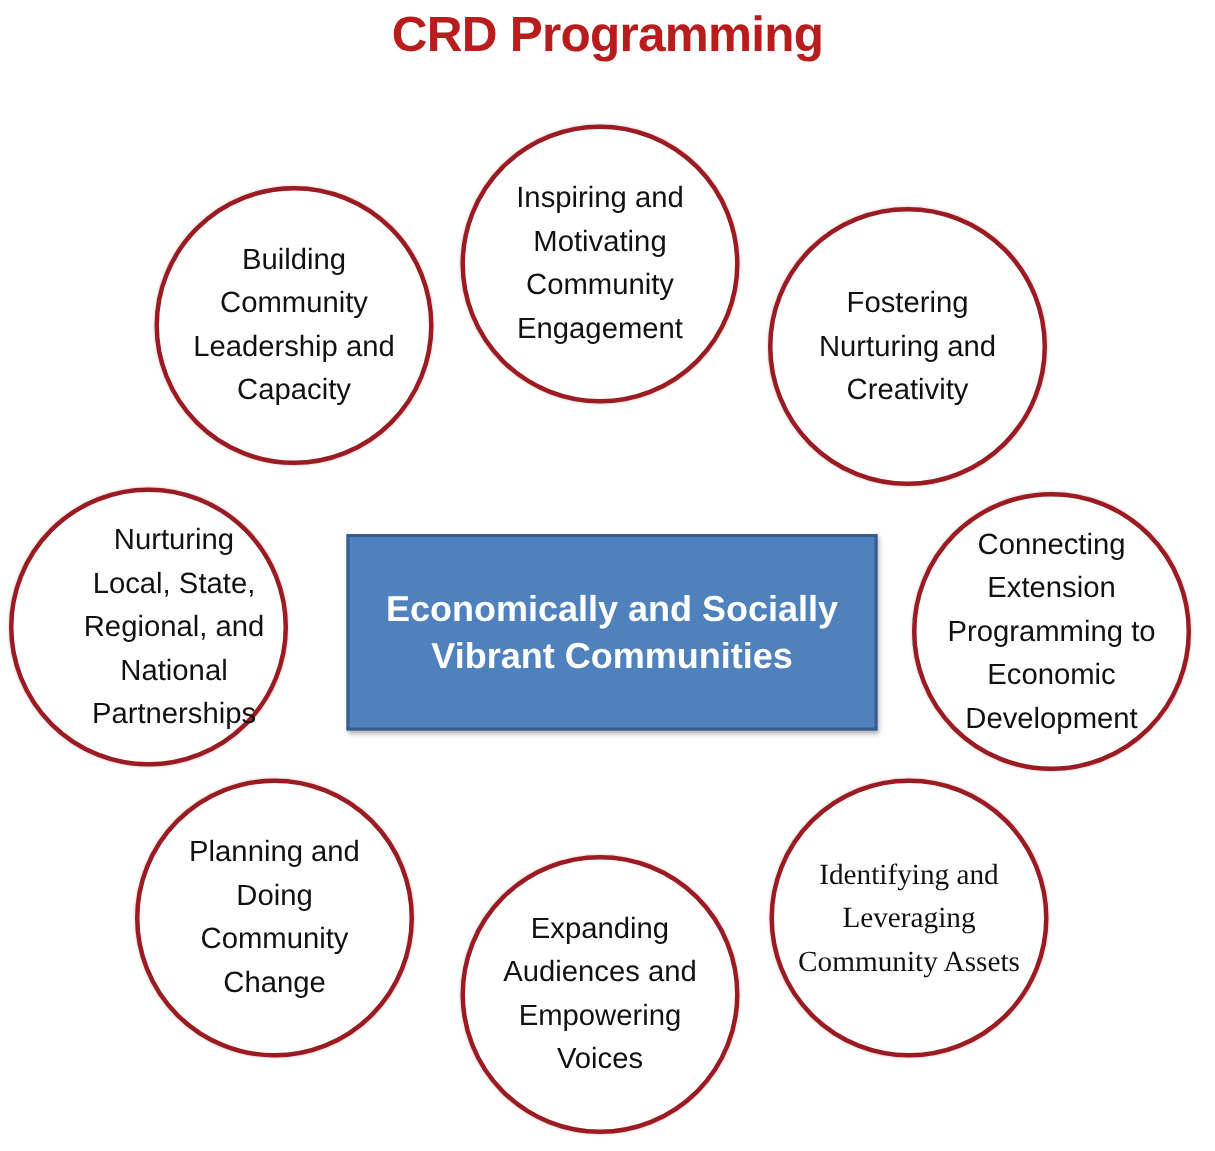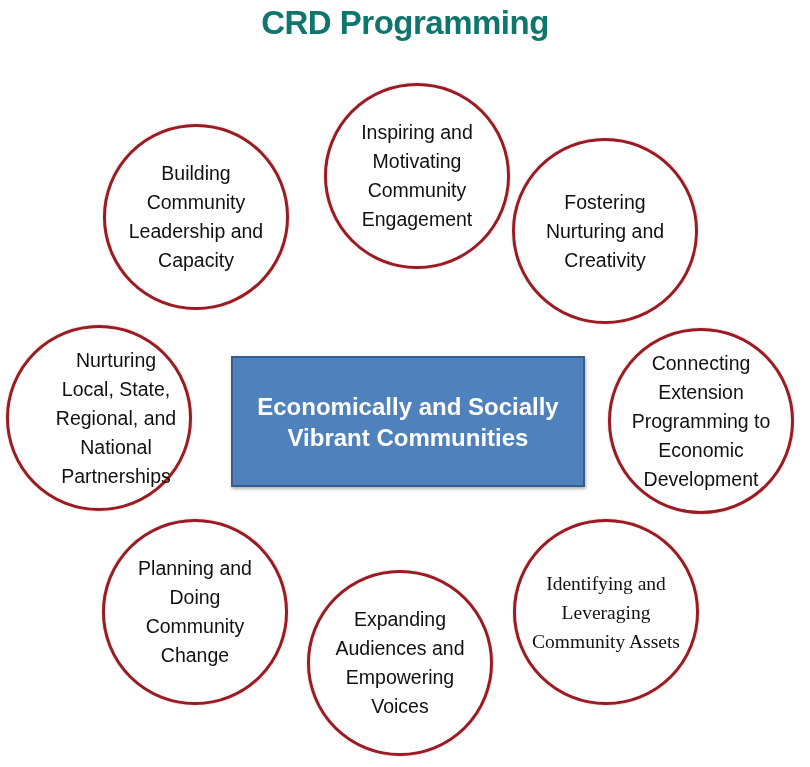--- a/index.html
+++ b/index.html
@@ -4,7 +4,7 @@
 <style>
   html, body { margin:0; padding:0; background:#ffffff; }
   body { width:810px; height:767px; position:relative; overflow:hidden; font-family:"Liberation Sans", sans-serif; }
-  .title { position:absolute; left:0; top:4px; width:810px; text-align:center; font-size:33px; font-weight:bold; color:#0f766e; letter-spacing:-0.5px; }
+  .title { position:absolute; left:0; top:4px; width:810px; text-align:center; font-size:33px; font-weight:bold; color:#b91c1c; letter-spacing:-0.5px; }
   .circle { position:absolute; width:180px; height:180px; border:3px solid #9b1b22; border-radius:50%; box-sizing:content-box; background:#fff; display:flex; align-items:center; justify-content:center; text-align:center; box-shadow:0 0 2px rgba(155,27,34,0.35); }
   .circle span { font-size:19.5px; line-height:29px; color:#111; padding:0 8px; }
   .center-box { position:absolute; left:231px; top:356px; width:350px; height:127px; background:#4f81bd; border:2px solid #385d8a; display:flex; align-items:center; justify-content:center; text-align:center; box-shadow:1px 2px 3px rgba(0,0,0,0.3); }

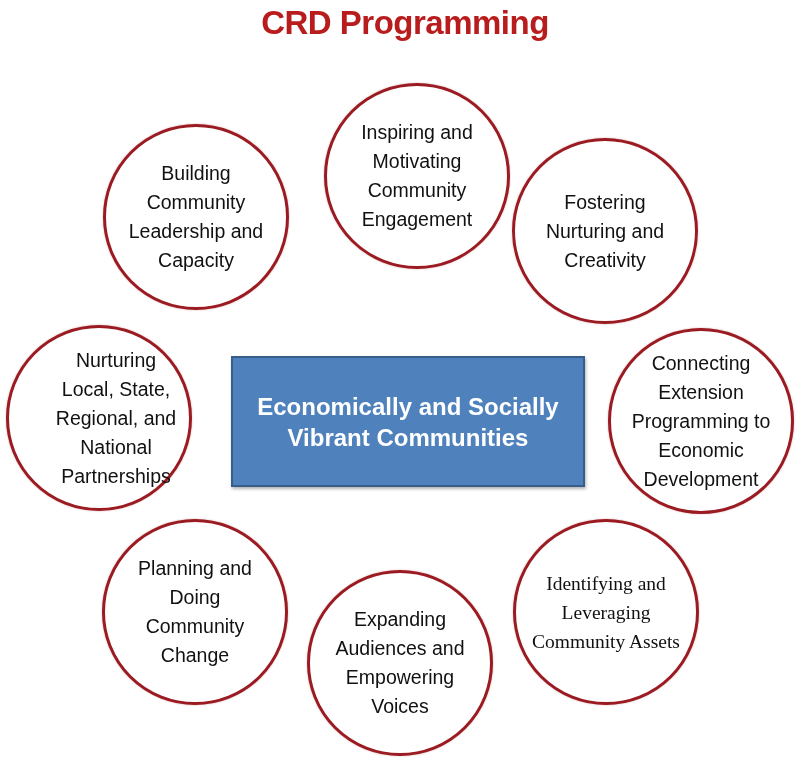--- a/index.html
+++ b/index.html
@@ -15,7 +15,7 @@
 
 <div class="title">CRD Programming</div>
 
-<div class="circle" style="left:324px; top:83px;">
+<div class="circle" style="left:307px; top:83px;">
   <span style="width:150px; display:block;">Inspiring and Motivating Community Engagement</span>
 </div>
 

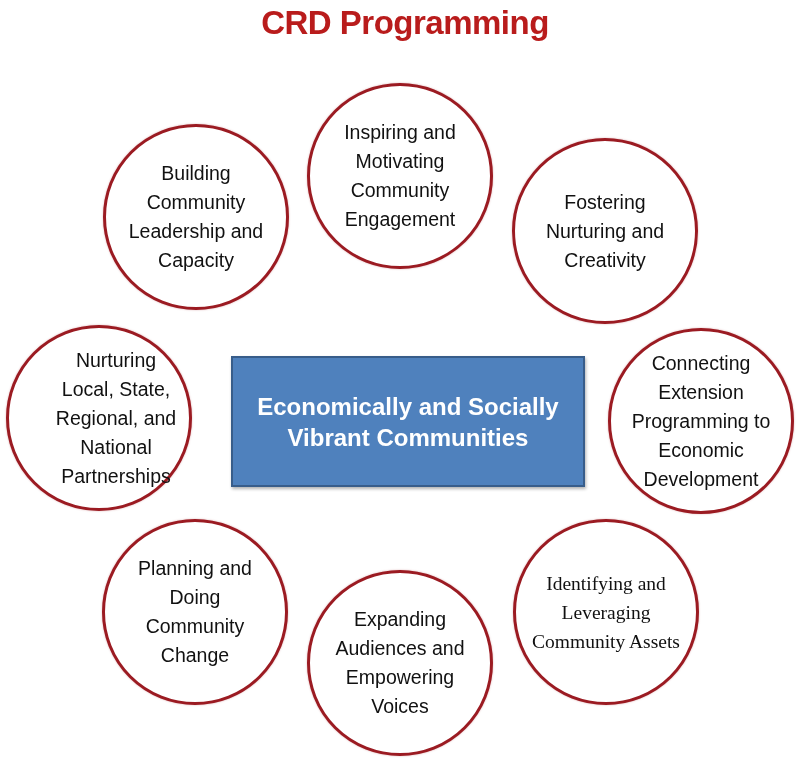--- a/index.html
+++ b/index.html
@@ -35,7 +35,7 @@
   <span style="width:160px; display:block;">Expanding Audiences and Empowering Voices</span>
 </div>
 
-<div class="circle" style="left:102px; top:519px;">
+<div class="circle" style="left:90px; top:519px;">
   <span style="width:140px; display:block;">Planning and Doing Community Change</span>
 </div>
 

